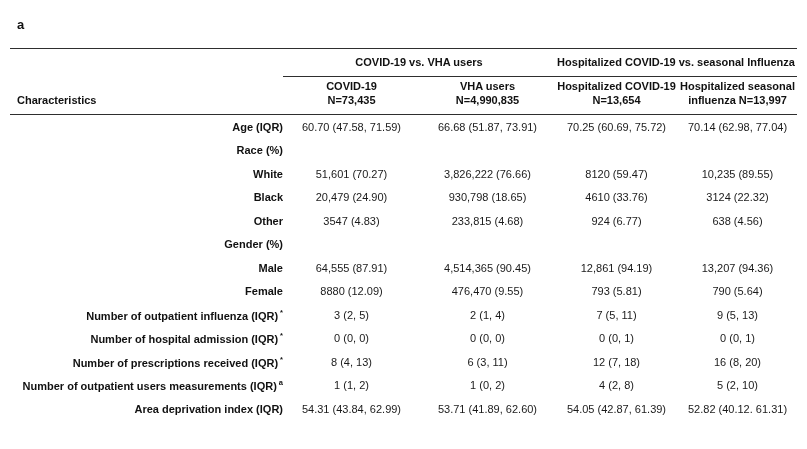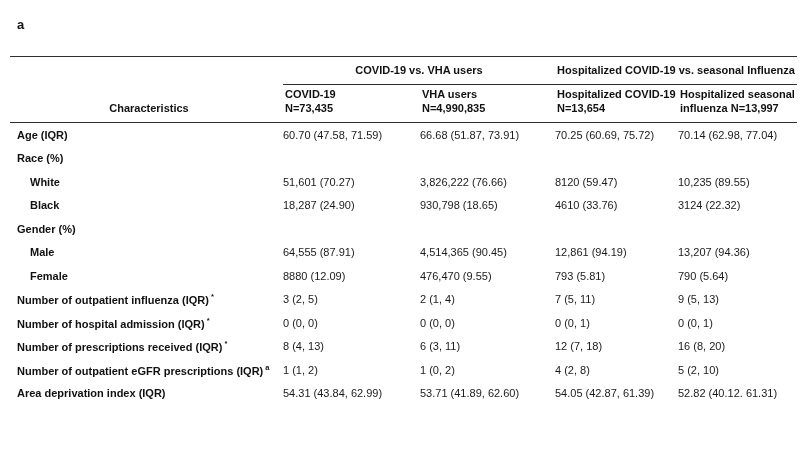--- a/index.html
+++ b/index.html
@@ -19,7 +19,7 @@
   }
   table.char-table {
     position: absolute;
-    left: 10px; top: 56px;
+    left: 10px; top: 48px;
     width: 787px;
     border-collapse: collapse;
     table-layout: fixed;

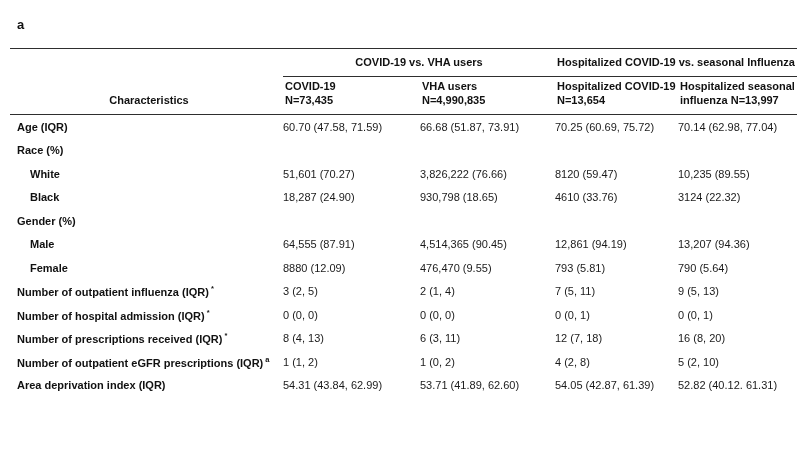--- a/index.html
+++ b/index.html
@@ -35,7 +35,7 @@
   th.group-spacer { border-bottom: none; }
   tr.cols-row th {
     font-size: 11px; font-weight: bold;
-    text-align: left; vertical-align: middle;
+    text-align: center; vertical-align: middle;
     white-space: pre-line; line-height: 1.25;
     height: 38px; padding: 3px 2px 6px;
     box-sizing: border-box;

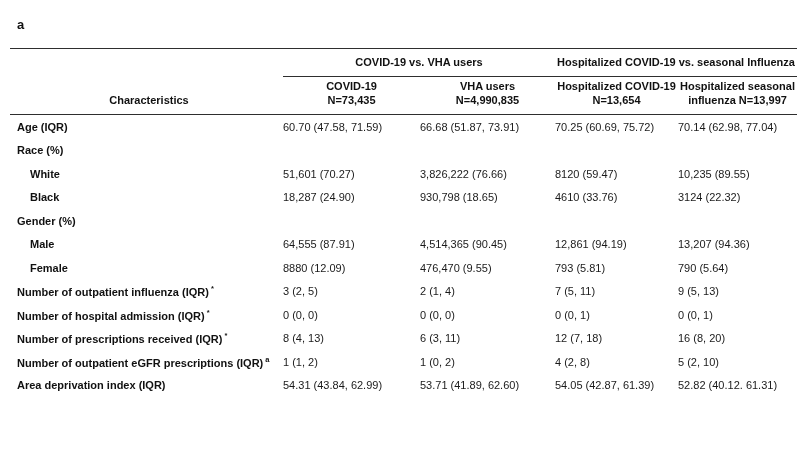--- a/index.html
+++ b/index.html
@@ -42,7 +42,7 @@
     border-bottom: 1.5px solid #2e2e2e;
   }
   tr.cols-row th.char-header {
-    text-align: center; vertical-align: bottom;
+    text-align: left; vertical-align: bottom;
     padding-left: 7px;
   }
   tbody td {

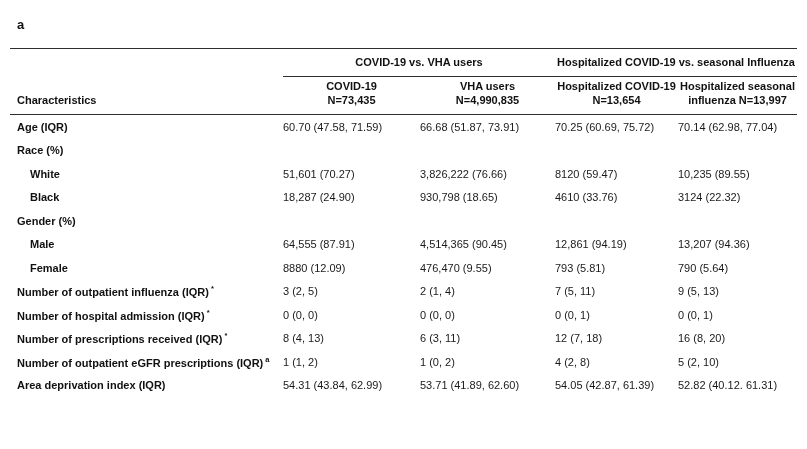--- a/index.html
+++ b/index.html
@@ -53,7 +53,7 @@
   }
   td.label-cell {
     font-weight: bold;
-    text-align: left;
+    text-align: right;
     padding-left: 7px;
   }
   td.label-cell.indent { padding-left: 20px; }

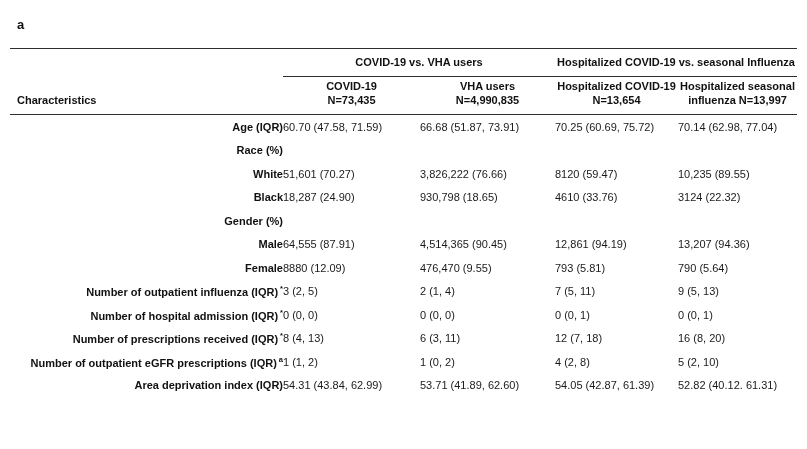--- a/index.html
+++ b/index.html
@@ -57,7 +57,7 @@
     padding-left: 7px;
   }
   td.label-cell.indent { padding-left: 20px; }
-  td.value-cell { text-align: left; font-weight: normal; color: #1a1a1a; }
+  td.value-cell { text-align: center; font-weight: normal; color: #1a1a1a; }
   sup.footnote-mark {
     font-size: 7.5px;
     font-weight: bold;

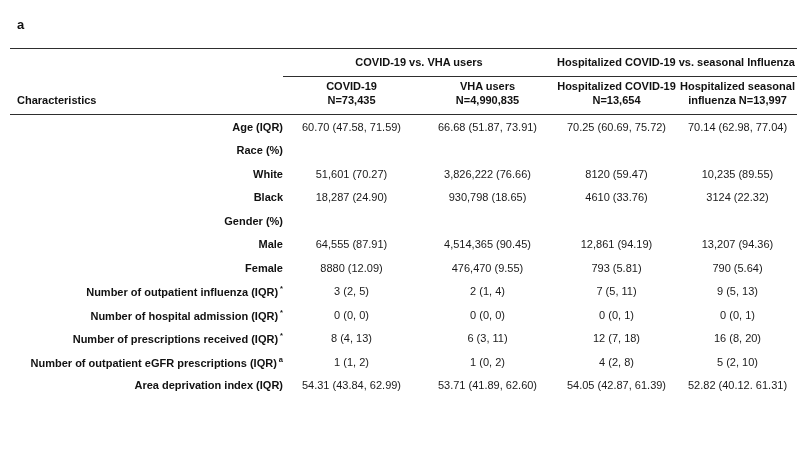--- a/index.html
+++ b/index.html
@@ -120,7 +120,7 @@
     </tr>
         <tr>
       <td class="label-cell indent"><span>Black</span></td>
-      <td class="value-cell">18,287 (24.90)</td>
+      <td class="value-cell">20,479 (24.90)</td>
       <td class="value-cell">930,798 (18.65)</td>
       <td class="value-cell">4610 (33.76)</td>
       <td class="value-cell">3124 (22.32)</td>

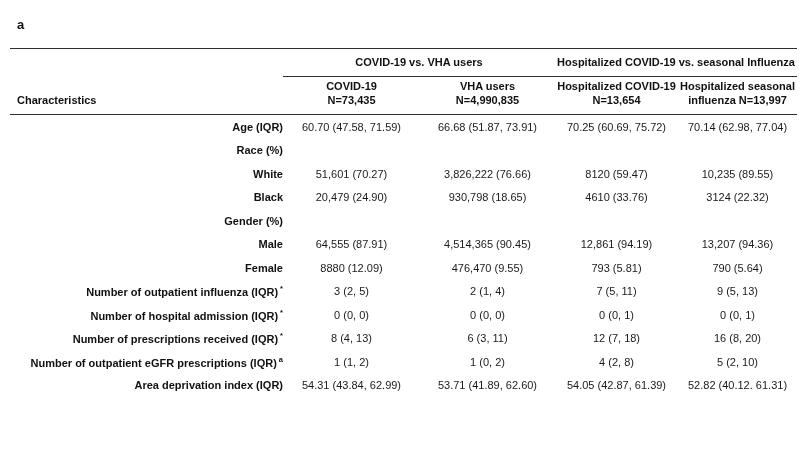--- a/index.html
+++ b/index.html
@@ -126,6 +126,13 @@
       <td class="value-cell">3124 (22.32)</td>
     </tr>
         <tr>
+      <td class="label-cell indent"><span>Other</span></td>
+      <td class="value-cell">3547 (4.83)</td>
+      <td class="value-cell">233,815 (4.68)</td>
+      <td class="value-cell">924 (6.77)</td>
+      <td class="value-cell">638 (4.56)</td>
+    </tr>
+        <tr>
       <td class="label-cell"><span>Gender (%)</span></td>
       <td class="value-cell"></td>
       <td class="value-cell"></td>

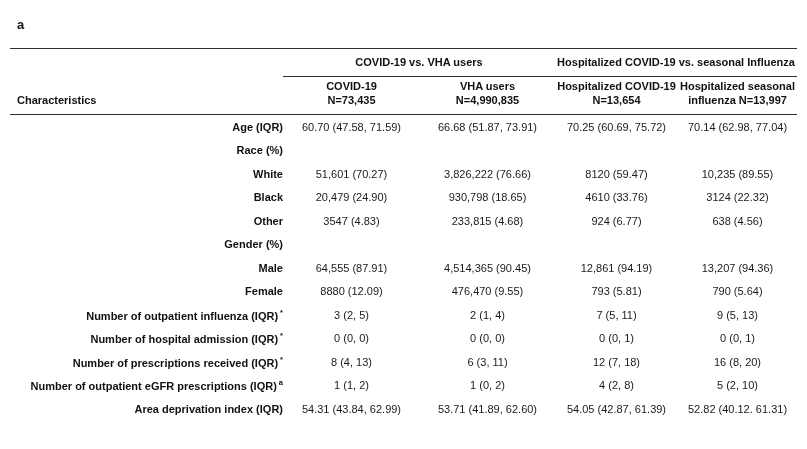--- a/index.html
+++ b/index.html
@@ -175,7 +175,7 @@
       <td class="value-cell">16 (8, 20)</td>
     </tr>
         <tr>
-      <td class="label-cell"><span>Number of outpatient eGFR prescriptions (IQR)</span><sup class="footnote-mark">a</sup></td>
+      <td class="label-cell"><span>Number of outpatient users measurements (IQR)</span><sup class="footnote-mark">a</sup></td>
       <td class="value-cell">1 (1, 2)</td>
       <td class="value-cell">1 (0, 2)</td>
       <td class="value-cell">4 (2, 8)</td>

